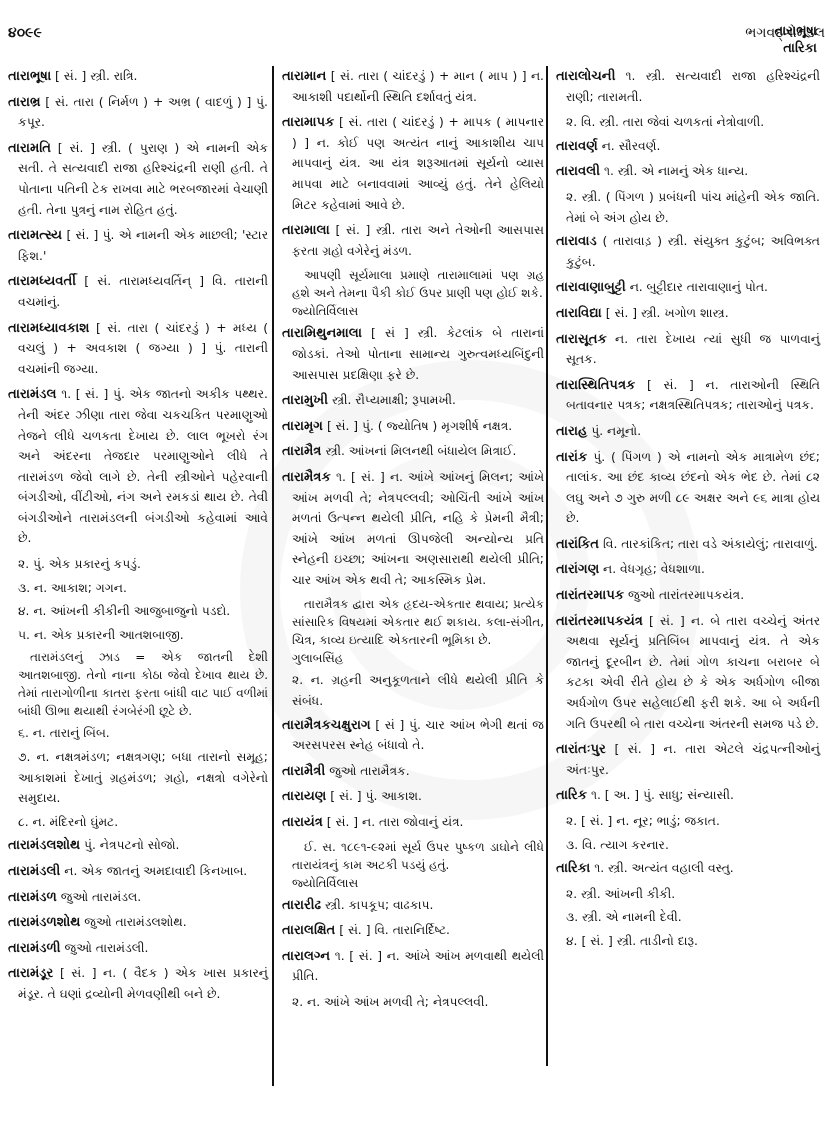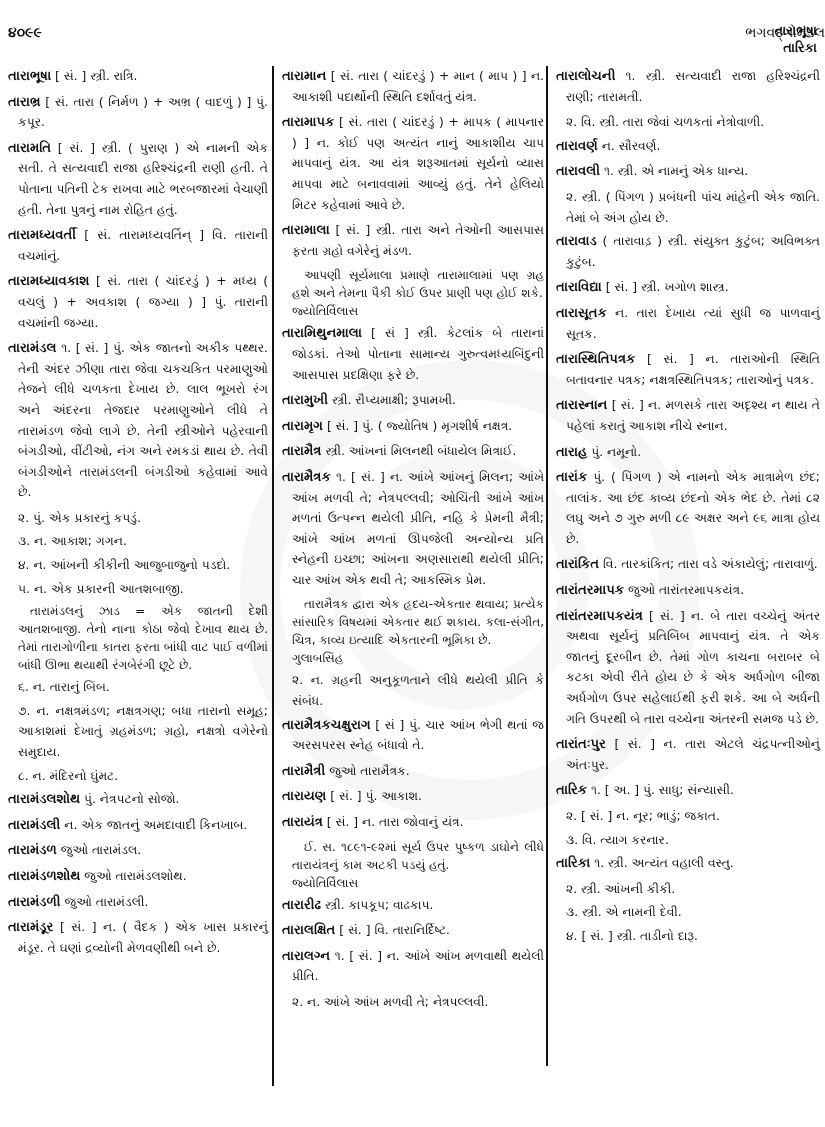--- a/index.html
+++ b/index.html
@@ -82,6 +82,7 @@
       <div class="entry"><span class="hw">તારાભૂષા</span><span> [ સં. ] </span><span class="b">સ્ત્રી.</span><span> રાત્રિ.</span></div>
       <div class="entry"><span class="hw">તારાભ્ર</span><span> [ સં. તારા ( નિર્મળ ) + અભ્ર ( વાદળું ) ] પું. કપૂર.</span></div>
       <div class="entry"><span class="hw">તારામતિ</span><span> [ સં. ] </span><span class="b">સ્ત્રી.</span><span> ( પુરાણ ) એ નામની એક સતી. તે સત્યવાદી રાજા હરિશ્ચંદ્રની રાણી હતી. તે પોતાના પતિની ટેક રાખવા માટે ભરબજારમાં વેચાણી હતી. તેના પુત્રનું નામ રોહિત હતું.</span></div>
+      <div class="entry"><span class="hw">તારામત્સ્ય</span><span> [ સં. ] પું. એ નામની એક માછલી; 'સ્ટાર ફિશ.'</span></div>
       <div class="entry"><span class="hw">તારામધ્યવર્તી</span><span> [ સં. તારામધ્યવર્તિન્ ] વિ. તારાની વચમાંનું.</span></div>
       <div class="entry"><span class="hw">તારામધ્યાવકાશ</span><span> [ સં. તારા ( ચાંદરડું ) + મધ્ય ( વચલું ) + અવકાશ ( જગ્યા ) ] પું. તારાની વચમાંની જગ્યા.</span></div>
       <div class="entry"><span class="hw">તારામંડલ</span><span> ૧. [ સં. ] પું. એક જાતનો અકીક પથ્થર. તેની અંદર ઝીણા તારા જેવા ચકચકિત પરમાણુઓ તેજને લીધે ચળકતા દેખાય છે. </span><span class="b">લાલ</span><span> ભૂખરો રંગ અને અંદરના તેજદાર પરમાણુઓને લીધે તે તારામંડળ જેવો લાગે છે. તેની </span><span class="b">સ્ત્રીઓ</span><span>ને પહેરવાની બંગડીઓ, વીંટીઓ, નંગ અને રમકડાં થાય છે. તેવી બંગડીઓને તારામંડલની બંગડીઓ કહેવામાં આવે છે.</span></div>

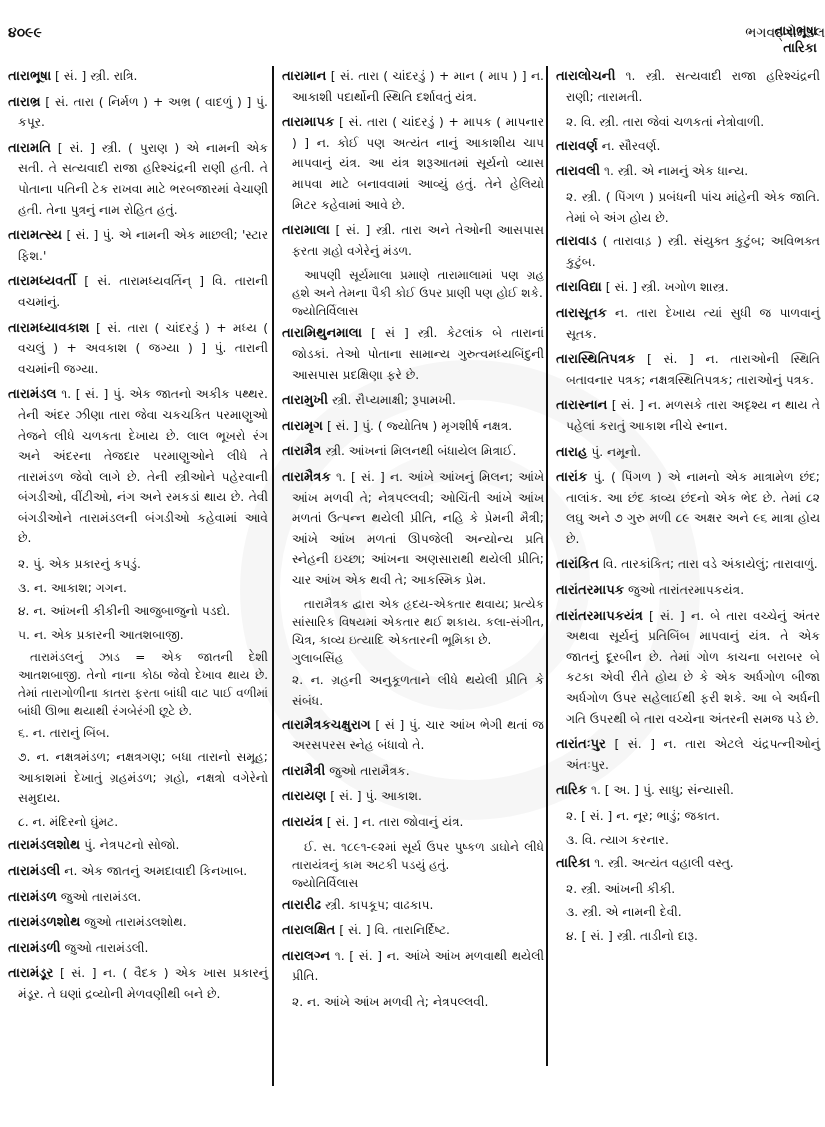--- a/index.html
+++ b/index.html
@@ -130,6 +130,7 @@
       <div class="entry"><span class="hw">તારાવલી</span><span> ૧. </span><span class="b">સ્ત્રી.</span><span> એ નામનું એક ધાન્ય.</span></div>
       <div class="entry sub"><span>૨. </span><span class="b">સ્ત્રી.</span><span> ( પિંગળ ) પ્રબંધની પાંચ માંહેની એક જાતિ. તેમાં બે અંગ હોય છે.</span></div>
       <div class="entry"><span class="hw">તારાવાડ</span><span> ( તારાવાડ઼ ) </span><span class="b">સ્ત્રી.</span><span> સંયુક્ત કુટુંબ; અવિભક્ત કુટુંબ.</span></div>
+      <div class="entry"><span class="hw">તારાવાણાબુટ્ટી</span><span> ન. બુટ્ટીદાર તારાવાણાનું પોત.</span></div>
       <div class="entry"><span class="hw">તારાવિદ્યા</span><span> [ સં. ] </span><span class="b">સ્ત્રી.</span><span> ખગોળ શાસ્ત્ર.</span></div>
       <div class="entry"><span class="hw">તારાસૂતક</span><span> ન. તારા દેખાય ત્યાં સુધી જ પાળવાનું સૂતક.</span></div>
       <div class="entry"><span class="hw">તારાસ્થિતિપત્રક</span><span> [ સં. ] ન. તારાઓની સ્થિતિ બતાવનાર પત્રક; નક્ષત્રસ્થિતિપત્રક; તારાઓનું પત્રક.</span></div>

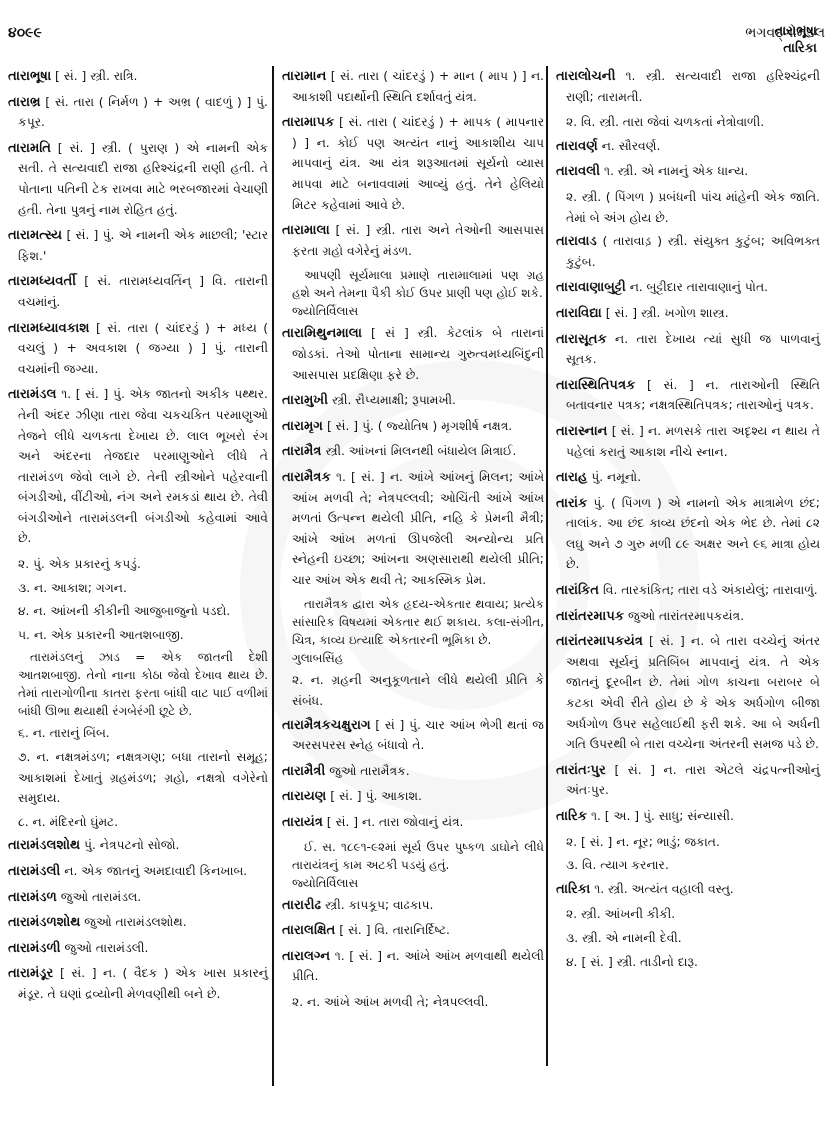--- a/index.html
+++ b/index.html
@@ -134,7 +134,6 @@
       <div class="entry"><span class="hw">તારાવિદ્યા</span><span> [ સં. ] </span><span class="b">સ્ત્રી.</span><span> ખગોળ શાસ્ત્ર.</span></div>
       <div class="entry"><span class="hw">તારાસૂતક</span><span> ન. તારા દેખાય ત્યાં સુધી જ પાળવાનું સૂતક.</span></div>
       <div class="entry"><span class="hw">તારાસ્થિતિપત્રક</span><span> [ સં. ] ન. તારાઓની સ્થિતિ બતાવનાર પત્રક; નક્ષત્રસ્થિતિપત્રક; તારાઓનું પત્રક.</span></div>
-      <div class="entry"><span class="hw">તારાસ્નાન</span><span> [ સં. ] ન. મળસકે તારા અદૃશ્ય ન થાય તે પહેલાં કરાતું આકાશ નીચે સ્નાન.</span></div>
       <div class="entry"><span class="hw">તારાહ</span><span> પું. નમૂનો.</span></div>
       <div class="entry"><span class="hw">તારાંક</span><span> પું. ( પિંગળ ) એ નામનો એક માત્રામેળ છંદ; તાલાંક. આ છંદ કાવ્ય છંદનો એક ભેદ છે. તેમાં ૮૨ લઘુ અને ૭ ગુરુ મળી ૮૯ અક્ષર અને ૯૬ માત્રા હોય છે.</span></div>
       <div class="entry"><span class="hw">તારાંકિત</span><span> વિ. તારકાંકિત; તારા વડે અંકાયેલું; તારાવાળું.</span></div>

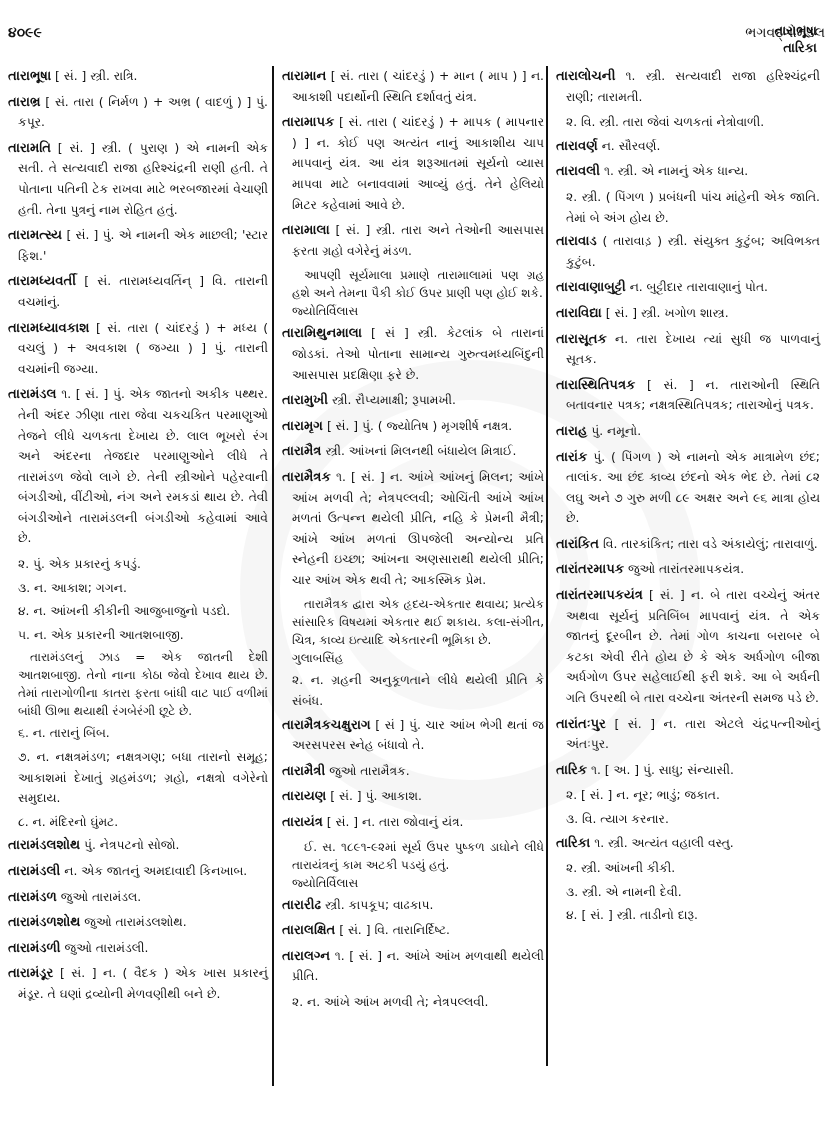--- a/index.html
+++ b/index.html
@@ -137,6 +137,7 @@
       <div class="entry"><span class="hw">તારાહ</span><span> પું. નમૂનો.</span></div>
       <div class="entry"><span class="hw">તારાંક</span><span> પું. ( પિંગળ ) એ નામનો એક માત્રામેળ છંદ; તાલાંક. આ છંદ કાવ્ય છંદનો એક ભેદ છે. તેમાં ૮૨ લઘુ અને ૭ ગુરુ મળી ૮૯ અક્ષર અને ૯૬ માત્રા હોય છે.</span></div>
       <div class="entry"><span class="hw">તારાંકિત</span><span> વિ. તારકાંકિત; તારા વડે અંકાયેલું; તારાવાળું.</span></div>
+      <div class="entry"><span class="hw">તારાંગણ</span><span> ન. વેધગૃહ; વેધશાળા.</span></div>
       <div class="entry"><span class="hw">તારાંતરમાપક</span><span> જુઓ તારાંતરમાપકયંત્ર.</span></div>
       <div class="entry"><span class="hw">તારાંતરમાપકયંત્ર</span><span> [ સં. ] ન. બે તારા વચ્ચેનું અંતર અથવા સૂર્યનું પ્રતિબિંબ માપવાનું યંત્ર. તે એક જાતનું દૂરબીન છે. તેમાં ગોળ કાચના બરાબર બે કટકા એવી રીતે હોય છે કે એક અર્ધગોળ બીજા અર્ધગોળ ઉપર સહેલાઈથી ફરી શકે. આ બે અર્ધની ગતિ ઉપરથી બે તારા વચ્ચેના અંતરની સમજ પડે છે.</span></div>
       <div class="entry"><span class="hw">તારાંતઃપુર</span><span> [ સં. ] ન. તારા એટલે ચંદ્રપત્નીઓનું અંતઃપુર.</span></div>

